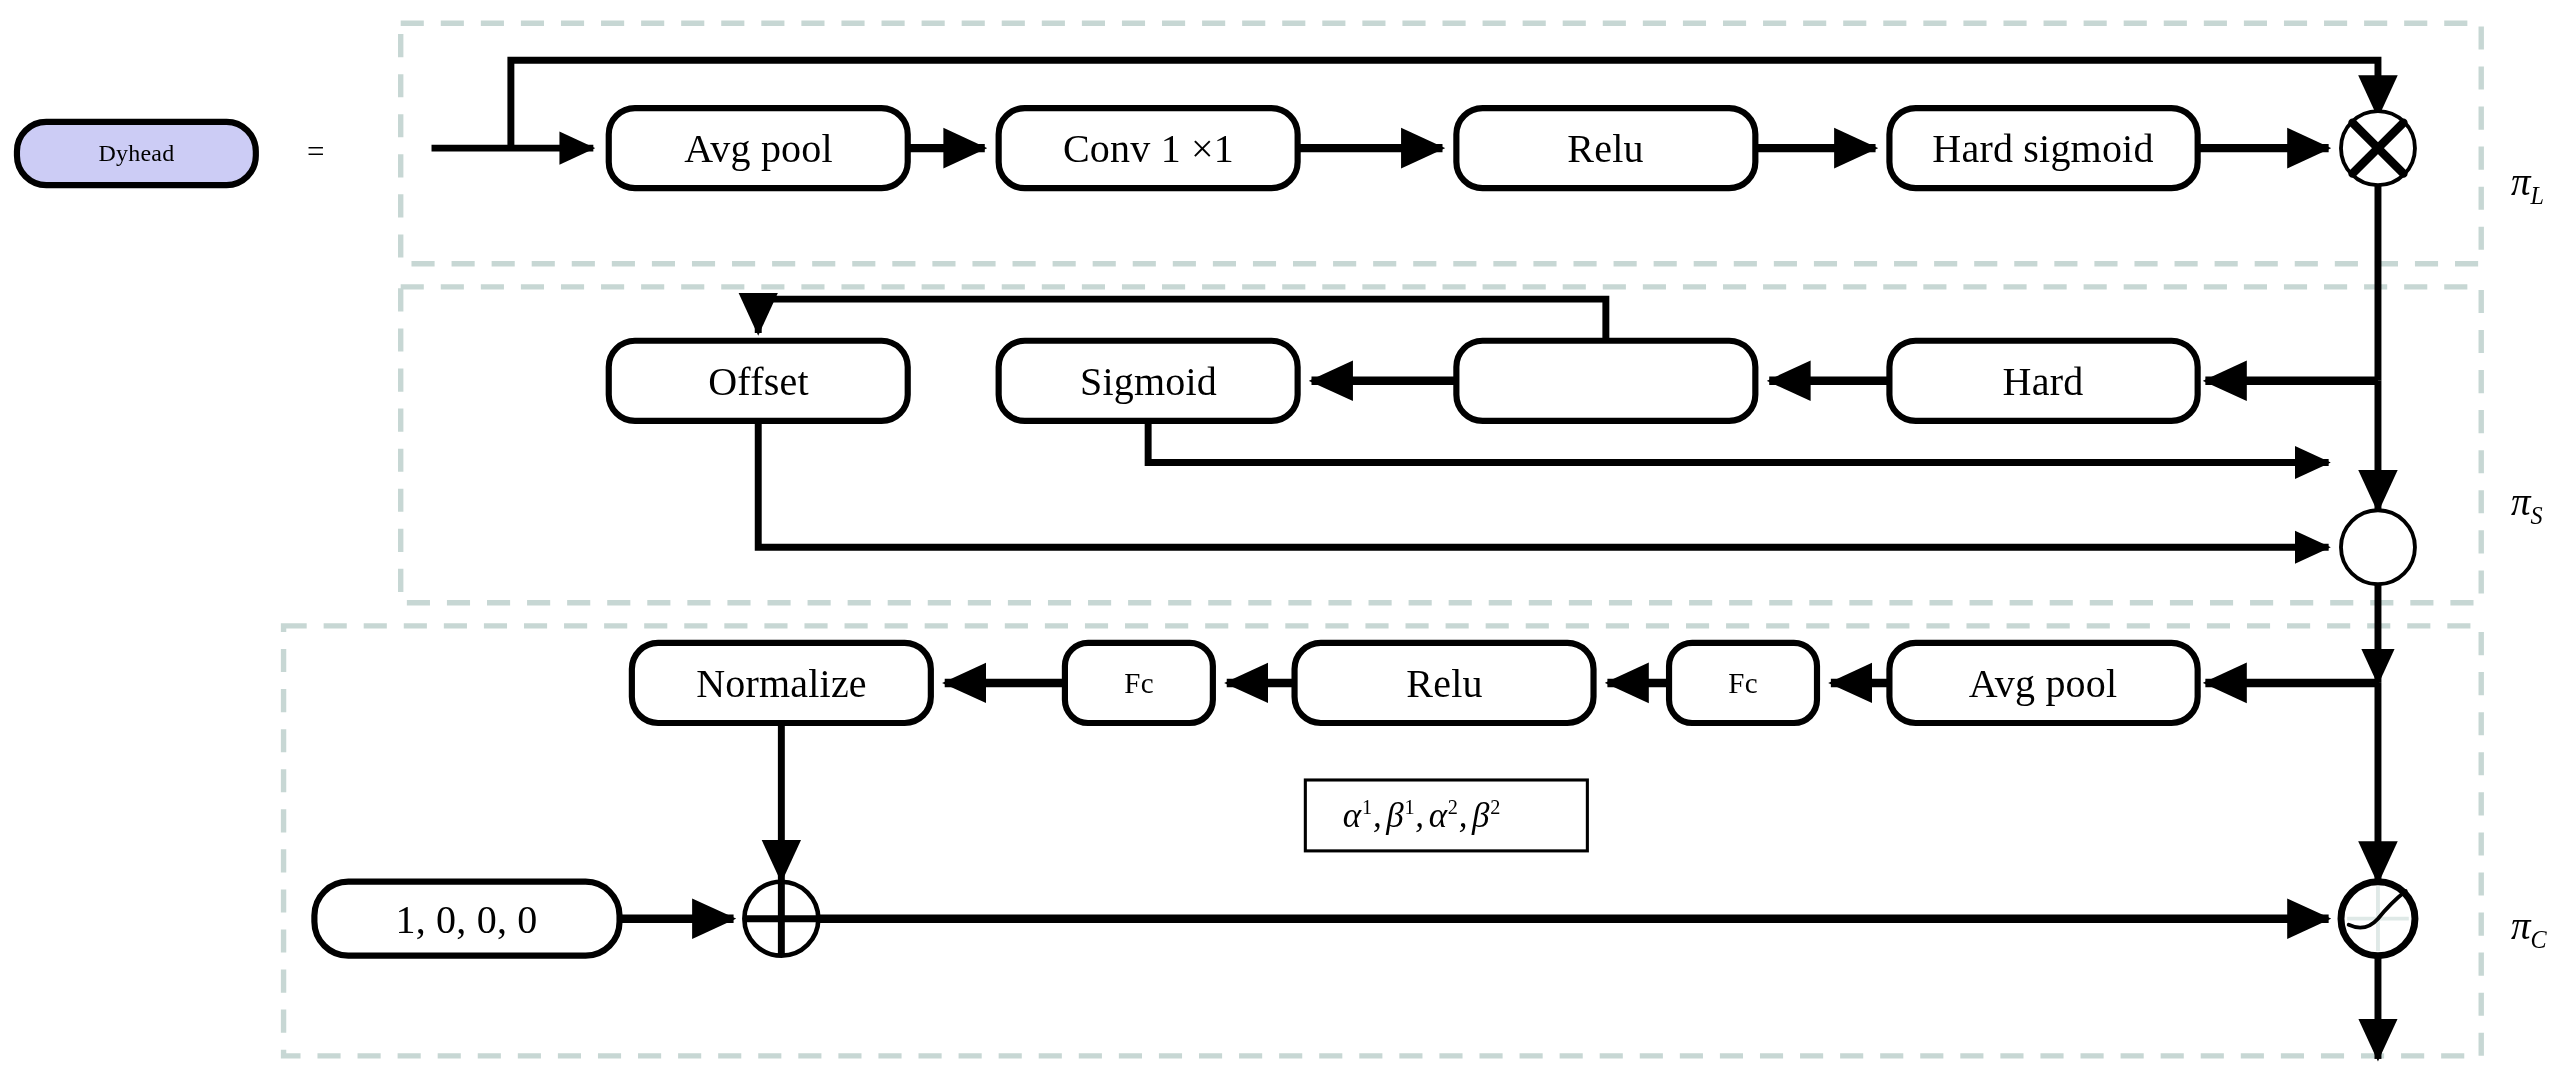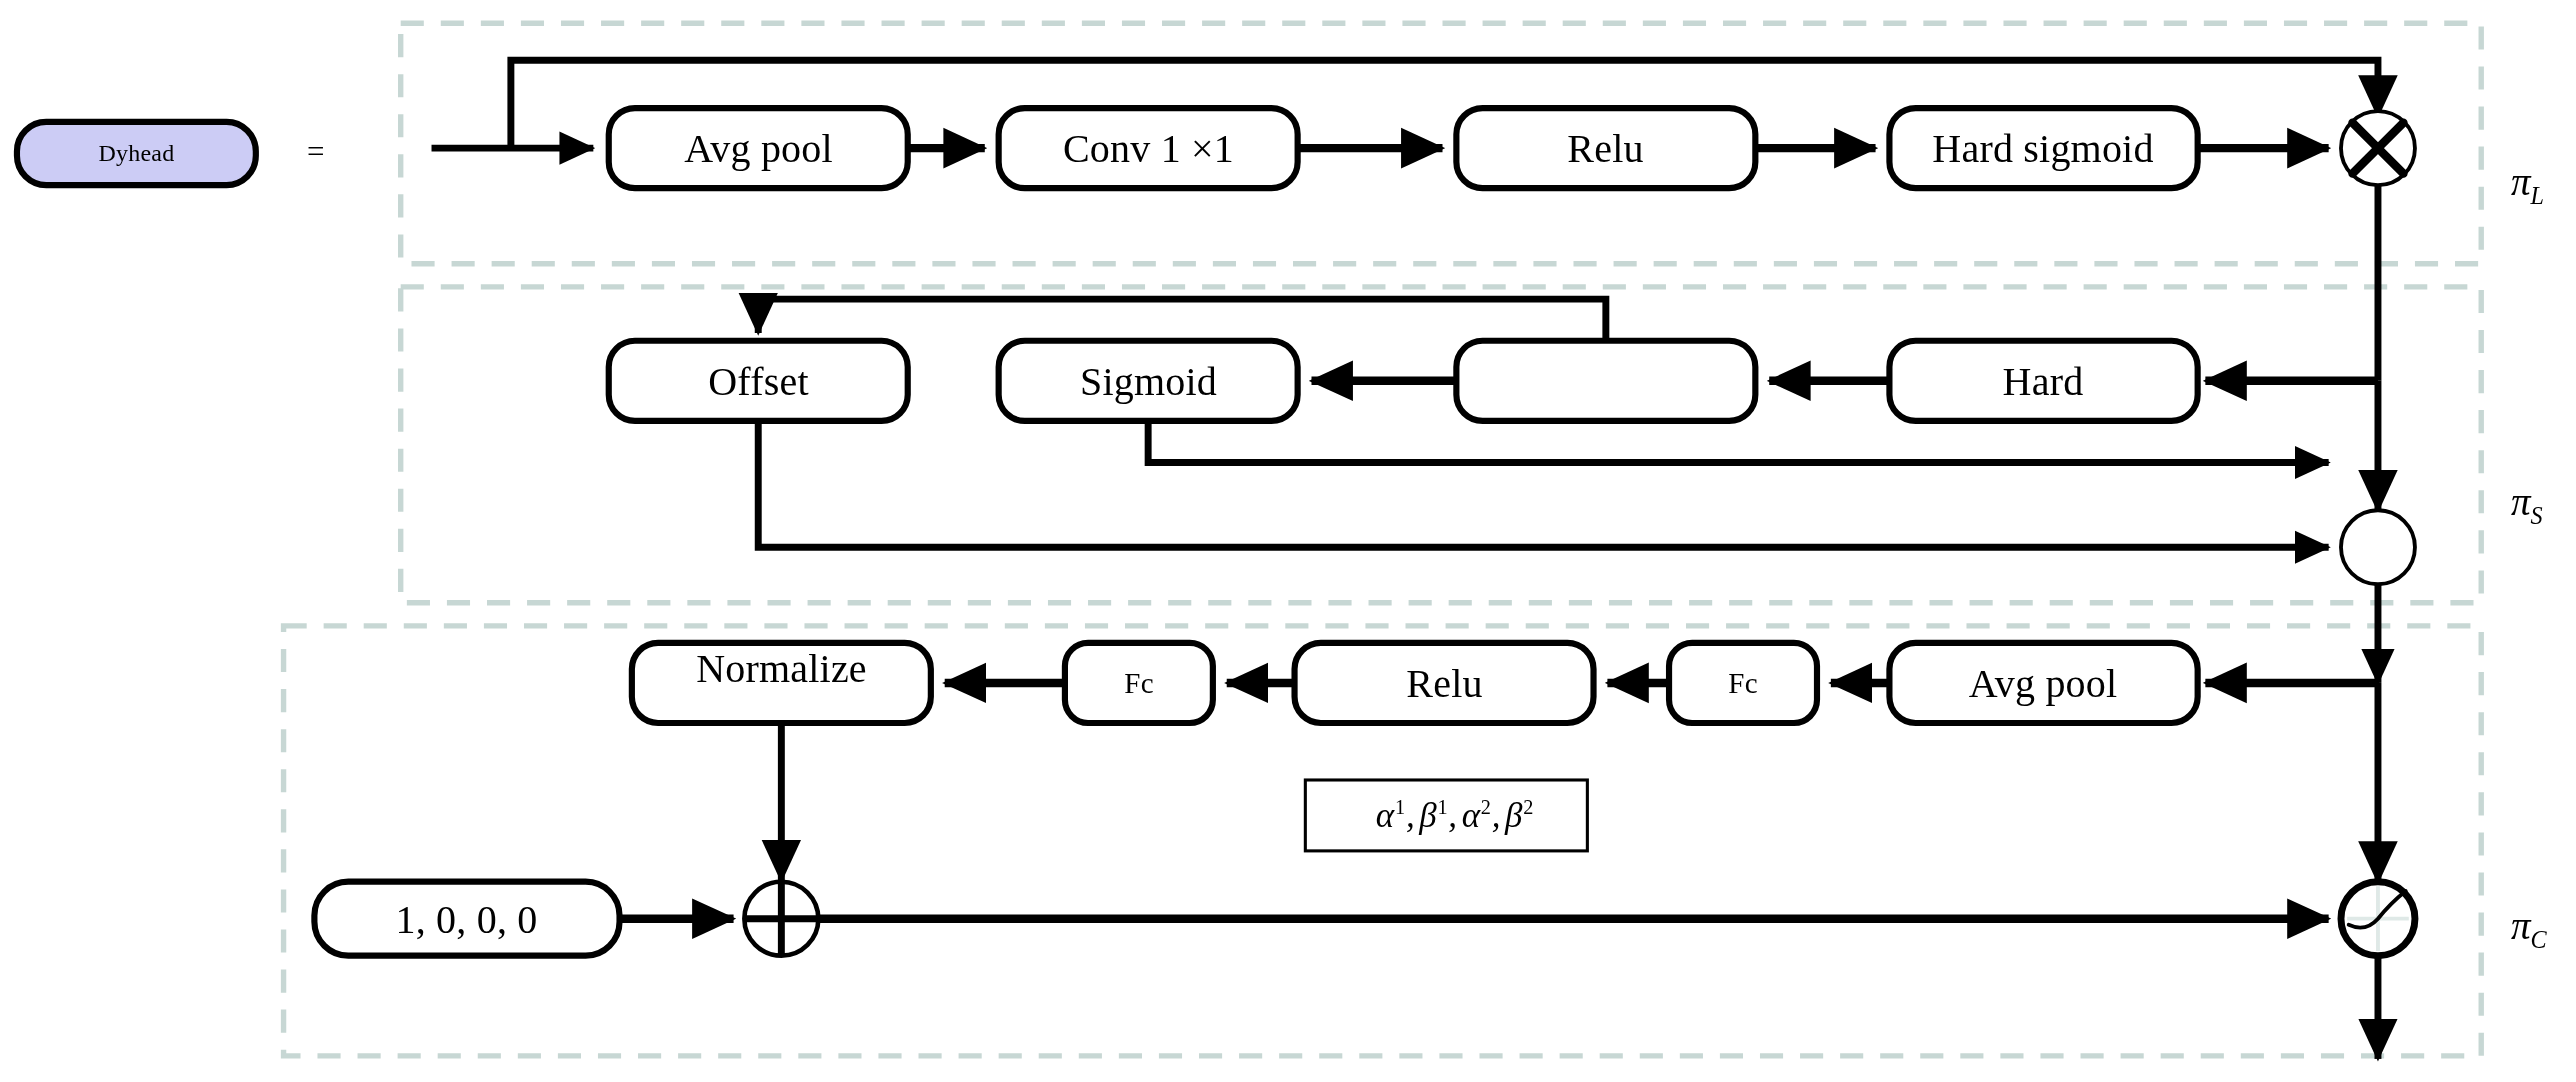--- a/index.html
+++ b/index.html
@@ -183,7 +183,7 @@
   <div class="node-label" style="left:999px; top:341px; width:299px; height:80px;">Sigmoid</div>
   <div class="node-label" style="left:1889px; top:341px; width:308px; height:80px;">Hard</div>
 
-  <div class="node-label" style="left:632px; top:628px; width:299px; height:80px;">Normalize</div>
+  <div class="node-label" style="left:632px; top:643px; width:299px; height:80px;">Normalize</div>
   <div class="node-label small" style="left:1065px; top:643px; width:148px; height:80px;">Fc</div>
   <div class="node-label" style="left:1295px; top:643px; width:299px; height:80px;">Relu</div>
   <div class="node-label small" style="left:1669px; top:643px; width:148px; height:80px;">Fc</div>

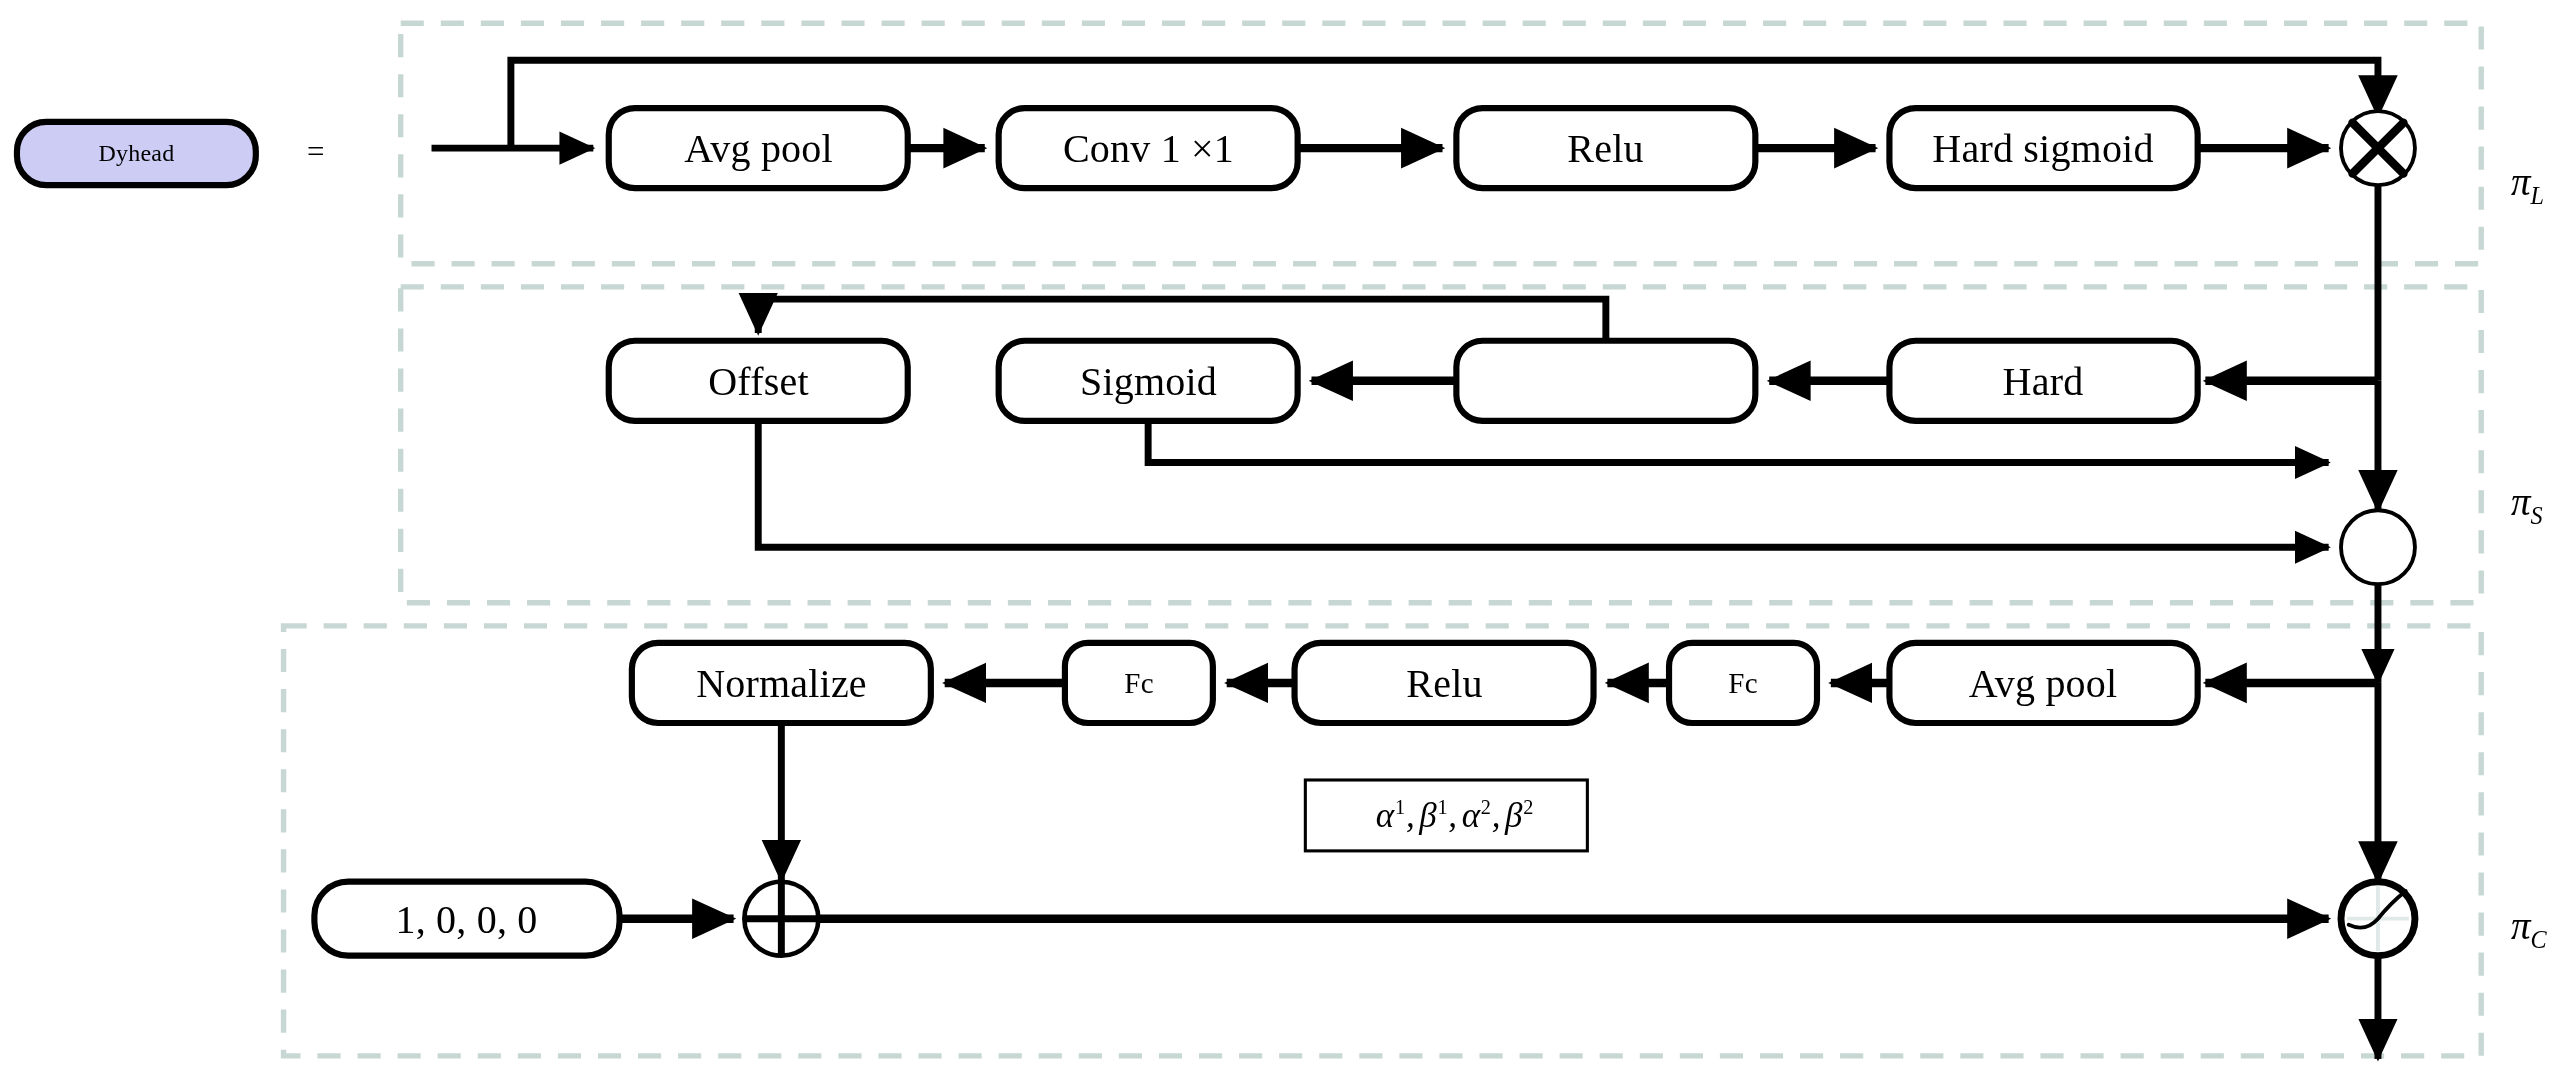--- a/index.html
+++ b/index.html
@@ -191,7 +191,7 @@
 
   <div class="node-label" style="left:314px; top:882px; width:305px; height:74px;">1,  0,  0,  0</div>
 
-  <div class="formula-label" style="left:1305px; top:780px; width:234px; height:71px; display:flex; align-items:center; justify-content:center;padding-left:33px;">
+  <div class="formula-label" style="left:1305px; top:780px; width:234px; height:71px; display:flex; align-items:center; justify-content:center;">
     <span>α<sup>1</sup></span>
       <span>, </span>
       <span>β<sup>1</sup></span>

